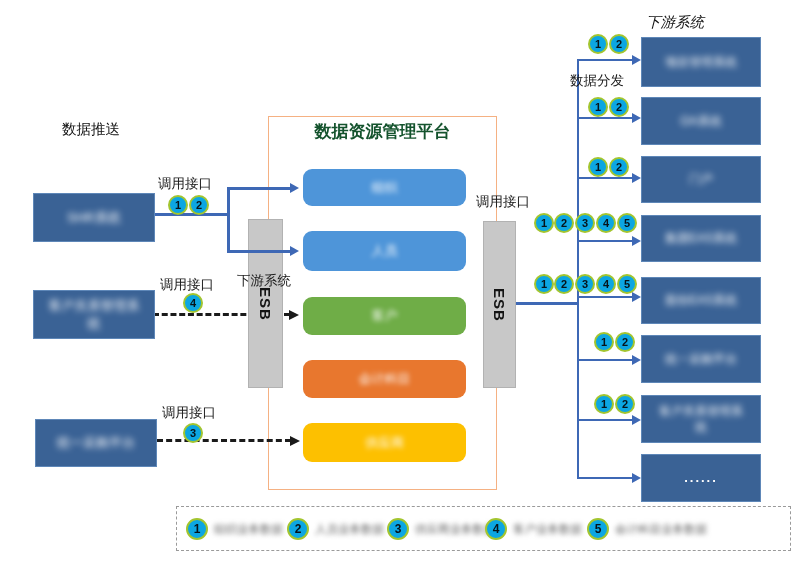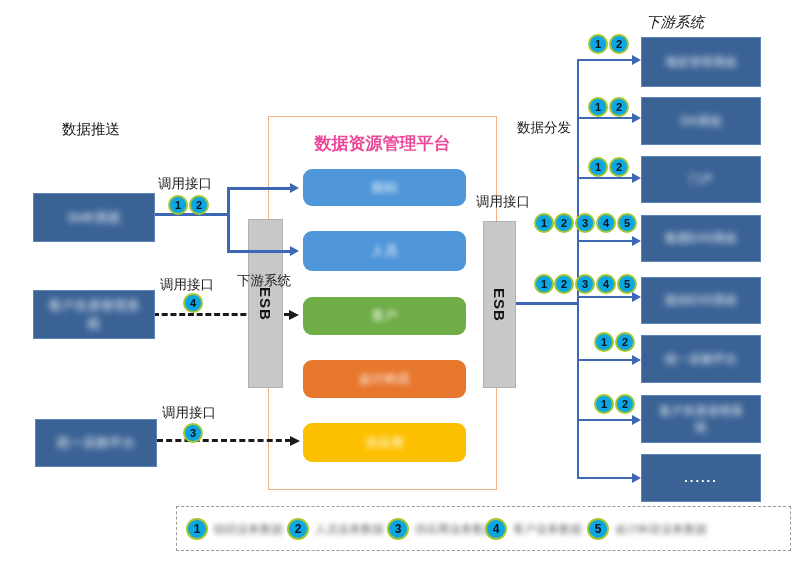--- a/index.html
+++ b/index.html
@@ -96,7 +96,7 @@
   <div class="lbl" style="left:162px; top:404px;">调用接口</div>
   <div class="lbl" style="left:237px; top:272px;">下游系统</div>
   <div class="lbl" style="left:476px; top:193px;">调用接口</div>
-  <div class="lbl" style="left:517px; top:72px;margin-top:47px;">数据分发</div>
+  <div class="lbl" style="left:570px; top:72px;">数据分发</div>
 
   <div class="src-box" style="top:193px; height:49px;">
     <span class="blurred">SHR系统</span>

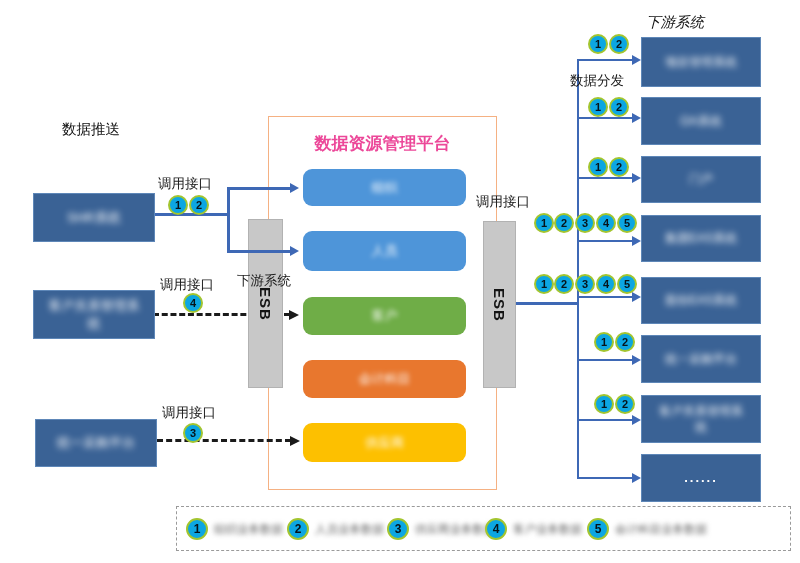--- a/index.html
+++ b/index.html
@@ -35,7 +35,7 @@
   }
   #platform-title {
     position:absolute; left:268px; top:120px; width:229px; text-align:center;
-    color:#ec4899; font-weight:bold; font-size:17px; z-index:5;margin-top:12px;
+    color:#14532d; font-weight:bold; font-size:17px; z-index:5;
   }
   
   .esb {

